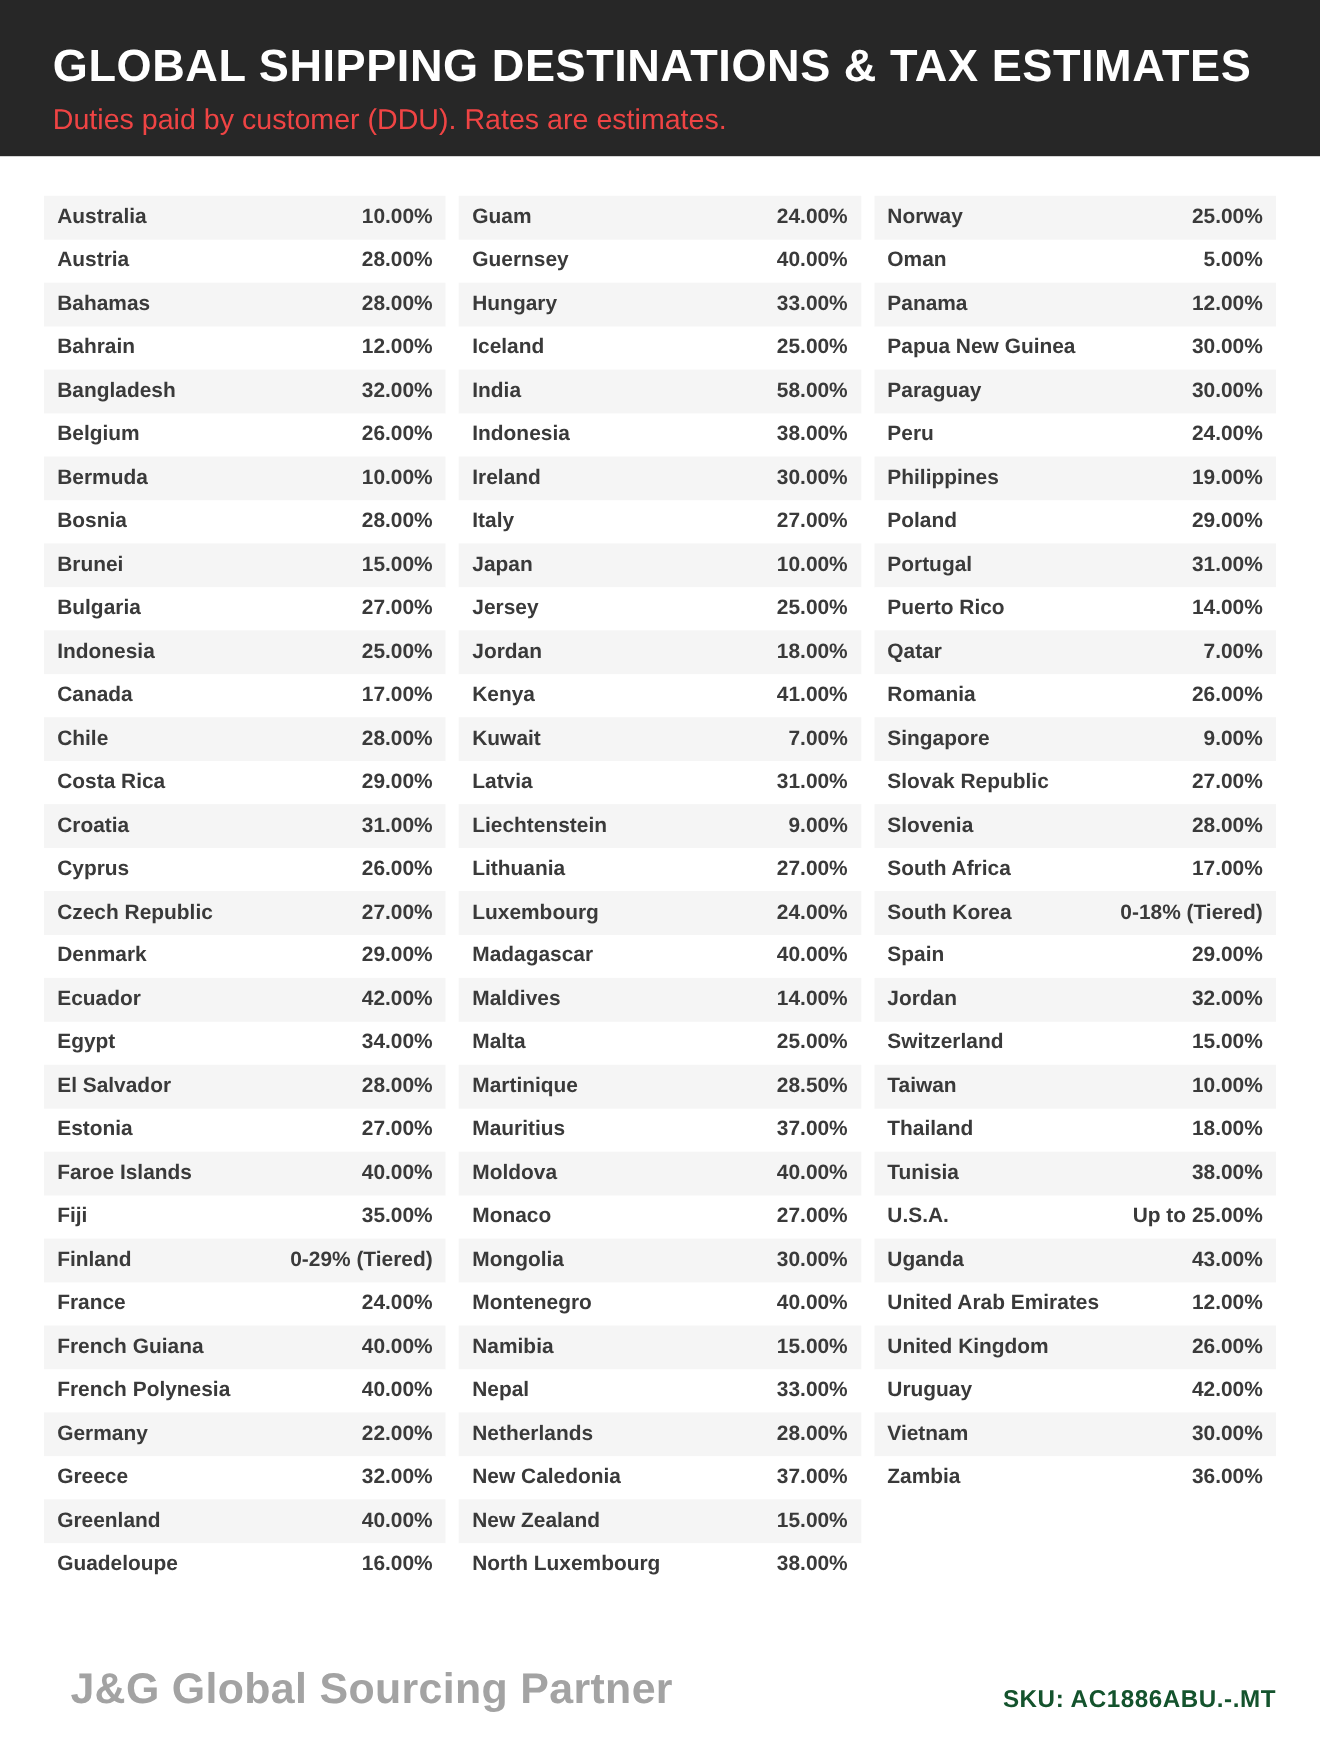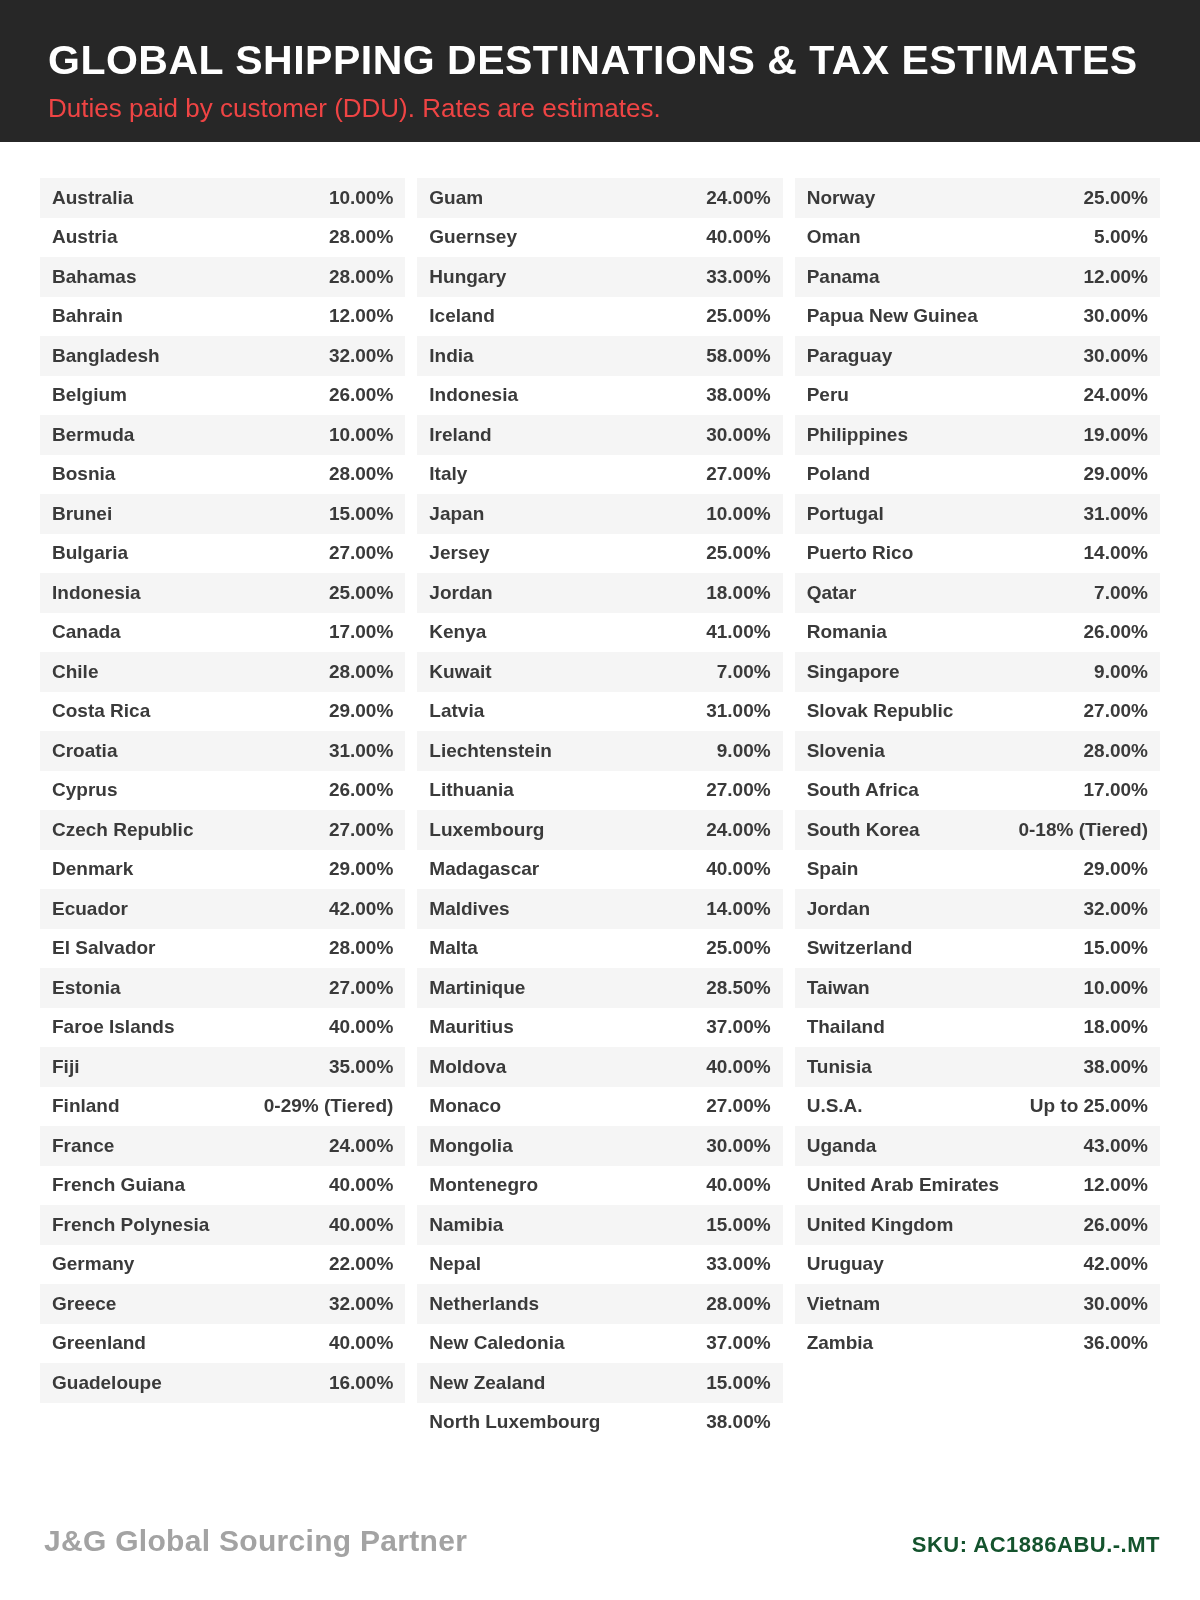--- a/index.html
+++ b/index.html
@@ -175,6 +175,10 @@
         <span class="rate">42.00%</span>
       </div>
       <div class="row">
+        <span class="country">Egypt</span>
+        <span class="rate">34.00%</span>
+      </div>
+      <div class="row">
         <span class="country">El Salvador</span>
         <span class="rate">28.00%</span>
       </div>

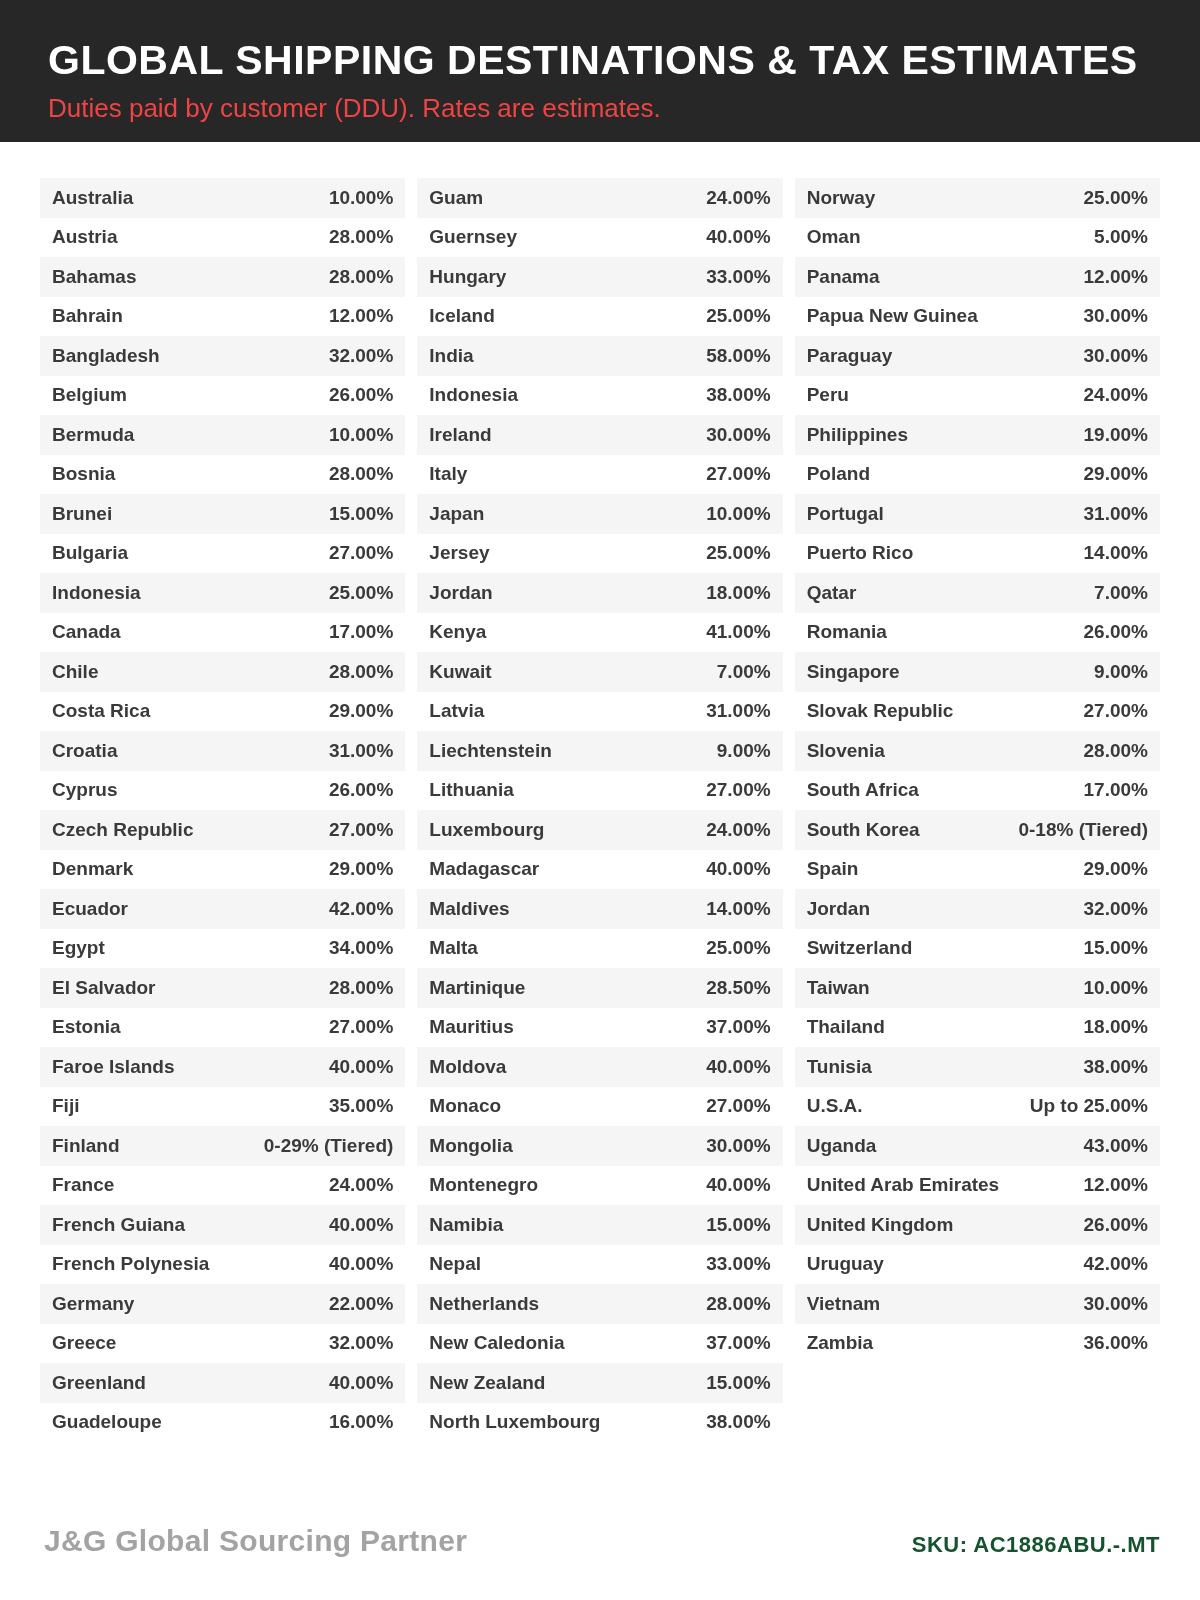--- a/index.html
+++ b/index.html
@@ -77,9 +77,10 @@
   }
   .footer .brand {
     color: #a3a3a3;
-    font-size: 30px;
+    font-size: 39px;
     font-weight: 800;
     letter-spacing: 0.3px;
+    margin-left: 20px;
   }
   .footer .sku {
     color: #14532d;

